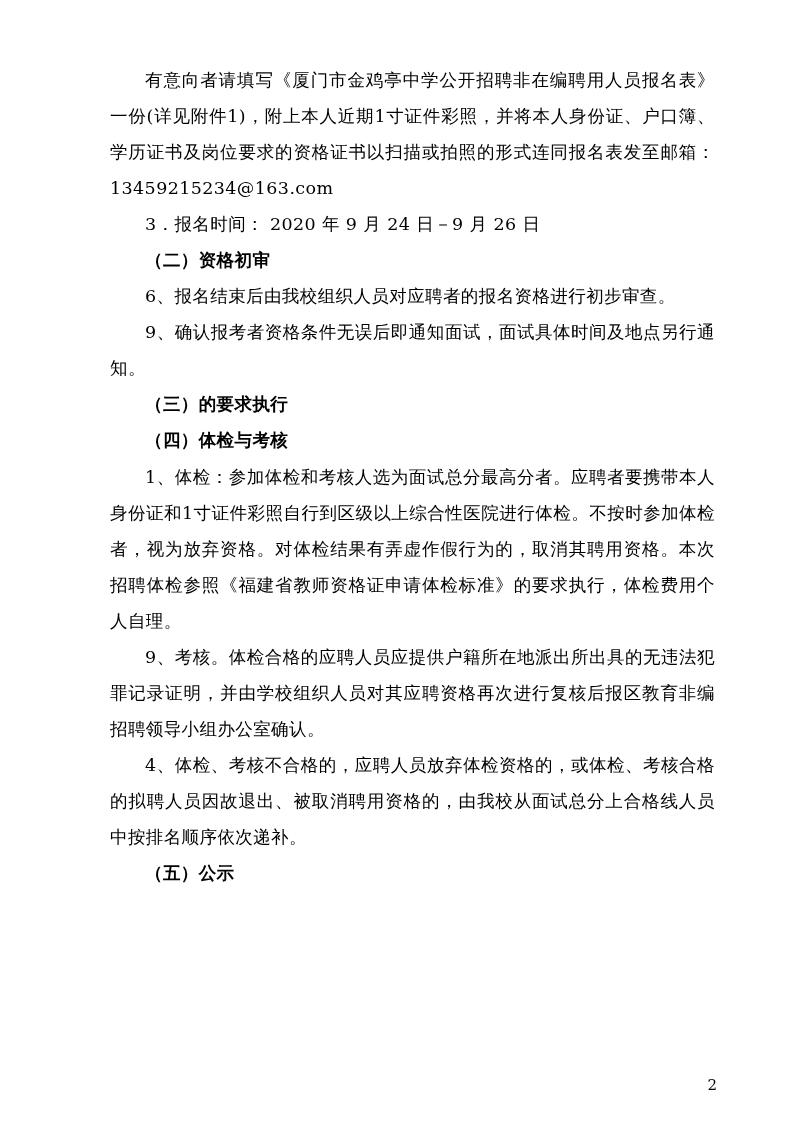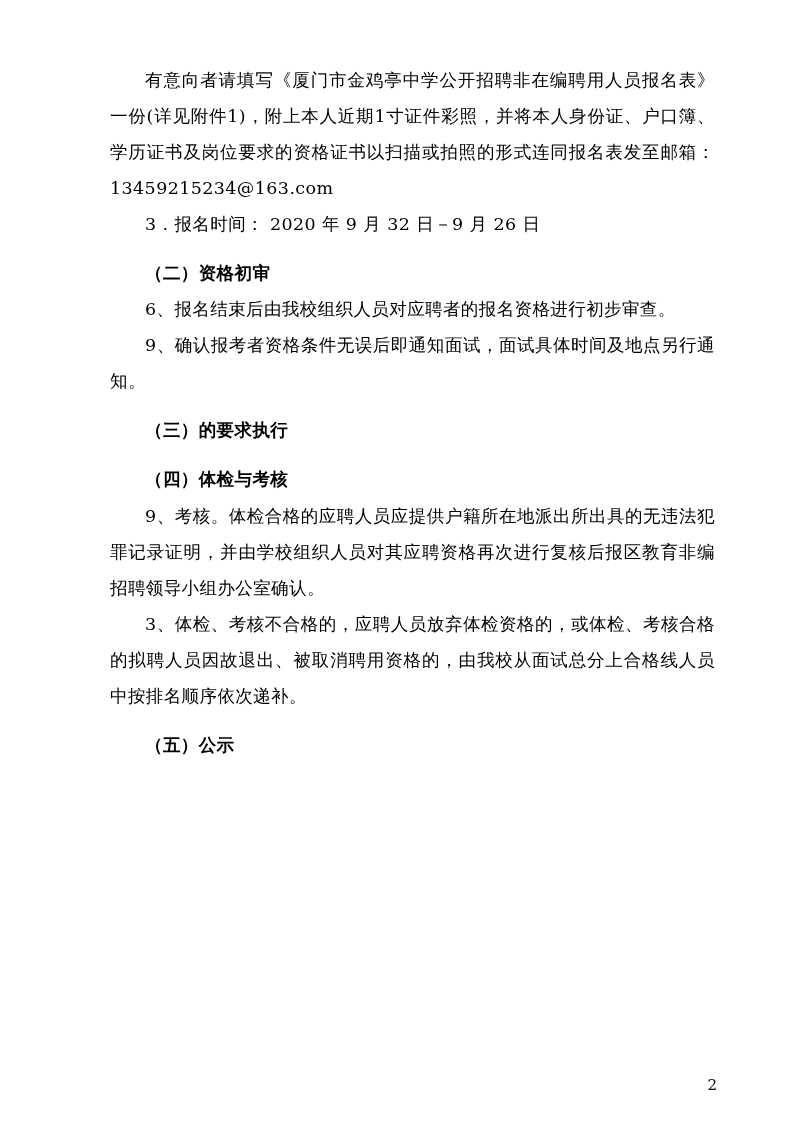--- a/index.html
+++ b/index.html
@@ -58,7 +58,7 @@
 <div class="page">
   <div class="doc-body">
     <p class="para">有意向者请填写《厦门市金鸡亭中学公开招聘非在编聘用人员报名表》一份(详见附件1)，附上本人近期1寸证件彩照，并将本人身份证、户口簿、学历证书及岗位要求的资格证书以扫描或拍照的形式连同报名表发至邮箱：13459215234@163.com</p>
-    <p class="para">3．报名时间： 2020 年 9 月 32 日－9 月 26 日</p>
+    <p class="para">3．报名时间： 2020 年 9 月 24 日－9 月 26 日</p>
     <p class="heading">（二）资格初审</p>
     <p class="para">6、报名结束后由我校组织人员对应聘者的报名资格进行初步审查。</p>
     <p class="para">9、确认报考者资格条件无误后即通知面试，面试具体时间及地点另行通知。</p>

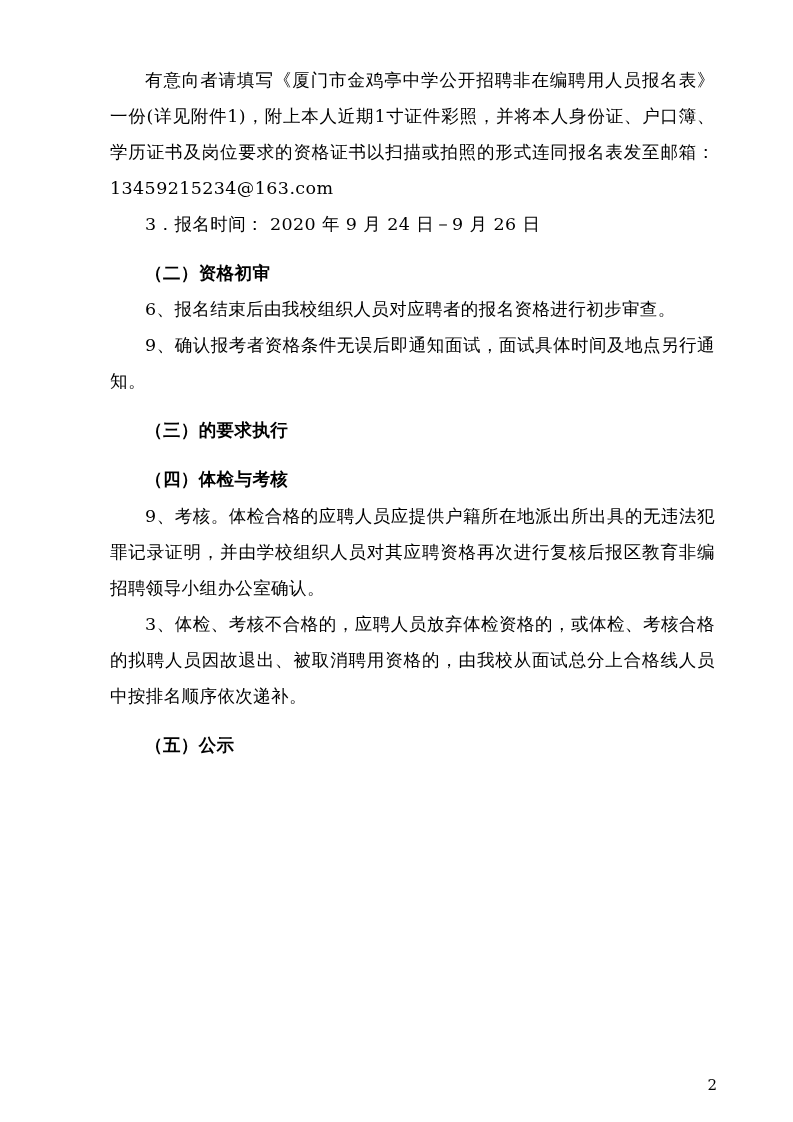--- a/index.html
+++ b/index.html
@@ -41,7 +41,6 @@
   .heading {
     text-indent: 2em;
     font-weight: bold;
-    margin-top: 13px;
   }
   .page-number {
     position: absolute;

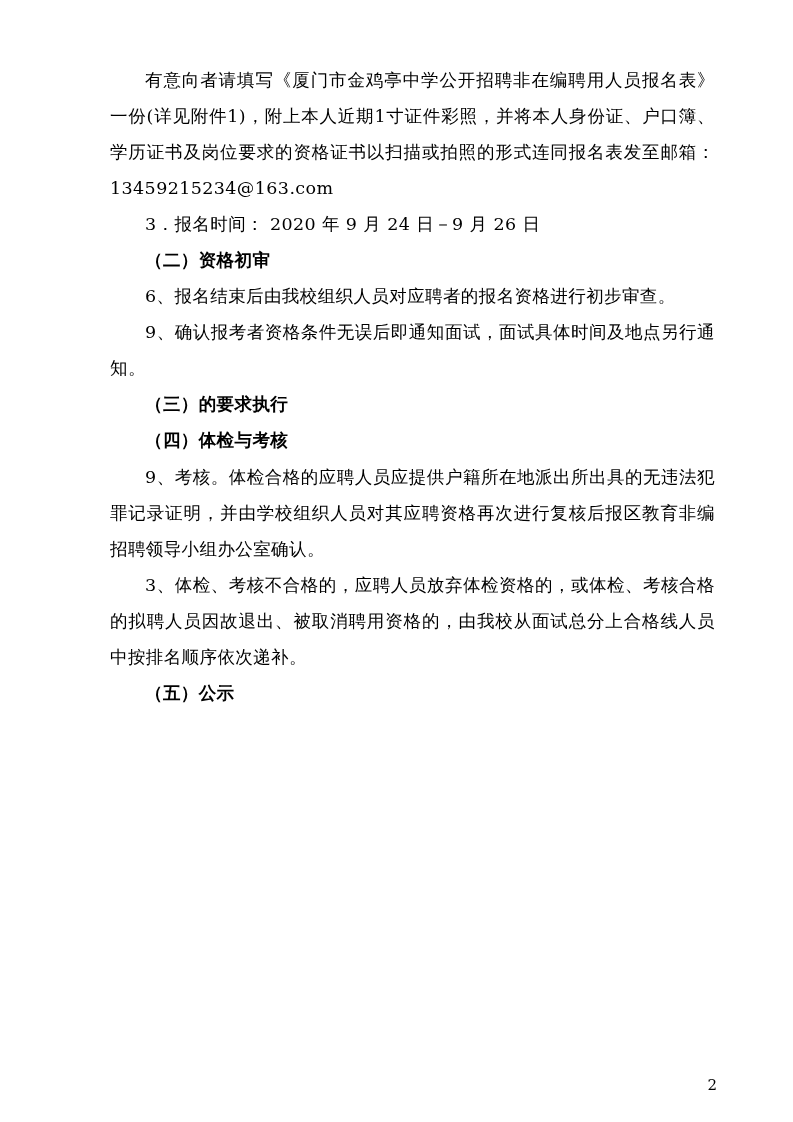--- a/index.html
+++ b/index.html
@@ -63,6 +63,7 @@
     <p class="para">9、确认报考者资格条件无误后即通知面试，面试具体时间及地点另行通知。</p>
     <p class="heading">（三）的要求执行</p>
     <p class="heading">（四）体检与考核</p>
+    <p class="para">1、体检：参加体检和考核人选为面试总分最高分者。应聘者要携带本人身份证和1寸证件彩照自行到区级以上综合性医院进行体检。不按时参加体检者，视为放弃资格。对体检结果有弄虚作假行为的，取消其聘用资格。本次招聘体检参照《福建省教师资格证申请体检标准》的要求执行，体检费用个人自理。</p>
     <p class="para">9、考核。体检合格的应聘人员应提供户籍所在地派出所出具的无违法犯罪记录证明，并由学校组织人员对其应聘资格再次进行复核后报区教育非编招聘领导小组办公室确认。</p>
     <p class="para">3、体检、考核不合格的，应聘人员放弃体检资格的，或体检、考核合格的拟聘人员因故退出、被取消聘用资格的，由我校从面试总分上合格线人员中按排名顺序依次递补。</p>
     <p class="heading">（五）公示</p>

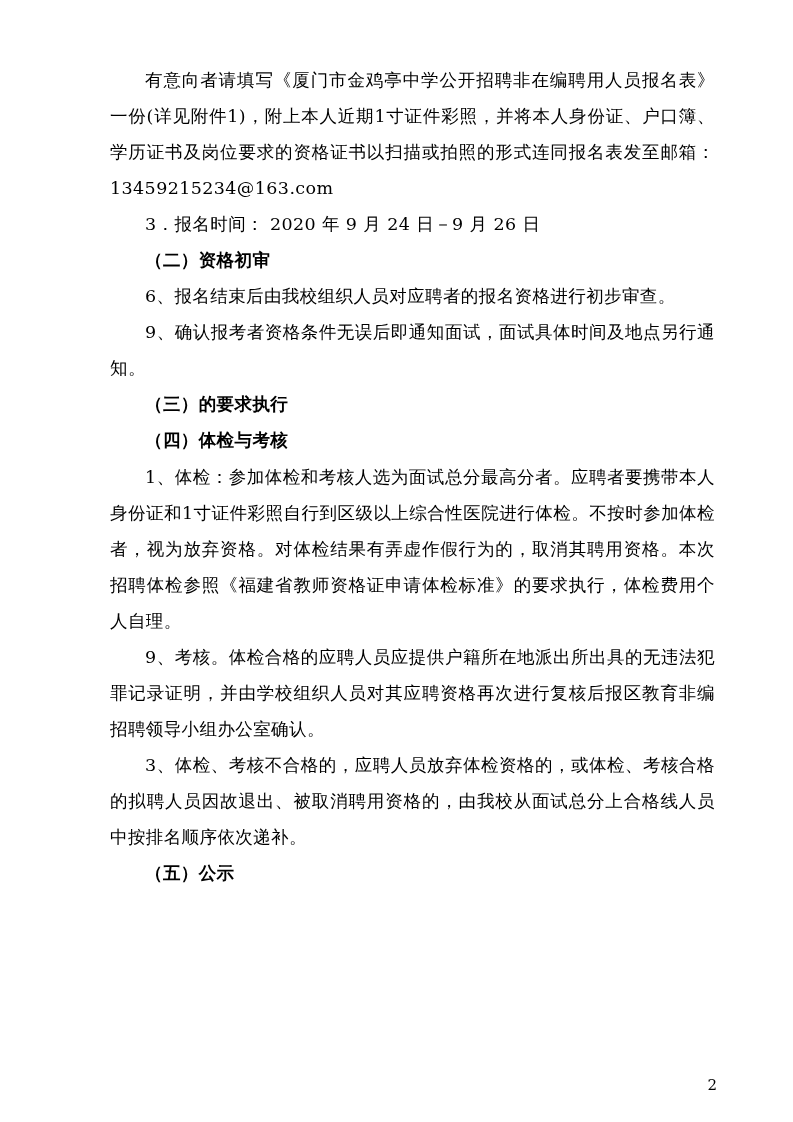--- a/index.html
+++ b/index.html
@@ -65,7 +65,7 @@
     <p class="heading">（四）体检与考核</p>
     <p class="para">1、体检：参加体检和考核人选为面试总分最高分者。应聘者要携带本人身份证和1寸证件彩照自行到区级以上综合性医院进行体检。不按时参加体检者，视为放弃资格。对体检结果有弄虚作假行为的，取消其聘用资格。本次招聘体检参照《福建省教师资格证申请体检标准》的要求执行，体检费用个人自理。</p>
     <p class="para">9、考核。体检合格的应聘人员应提供户籍所在地派出所出具的无违法犯罪记录证明，并由学校组织人员对其应聘资格再次进行复核后报区教育非编招聘领导小组办公室确认。</p>
-    <p class="para">3、体检、考核不合格的，应聘人员放弃体检资格的，或体检、考核合格的拟聘人员因故退出、被取消聘用资格的，由我校从面试总分上合格线人员中按排名顺序依次递补。</p>
+    <p class="para">4、体检、考核不合格的，应聘人员放弃体检资格的，或体检、考核合格的拟聘人员因故退出、被取消聘用资格的，由我校从面试总分上合格线人员中按排名顺序依次递补。</p>
     <p class="heading">（五）公示</p>
   </div>
   <div class="page-number">2</div>

